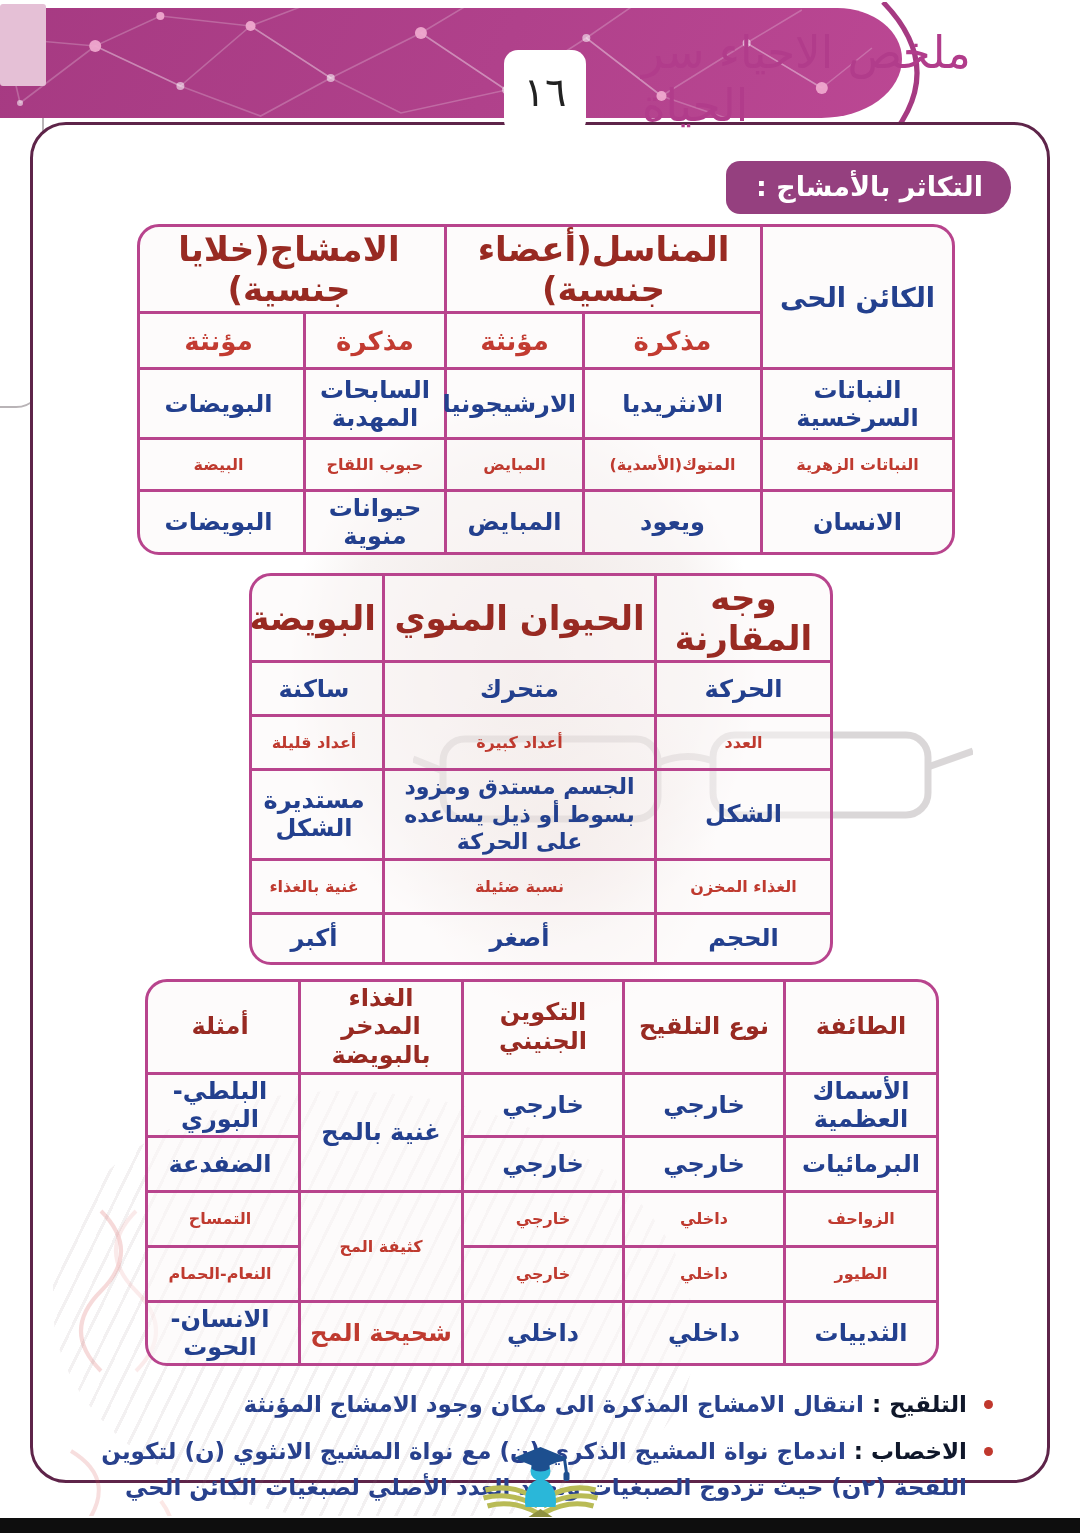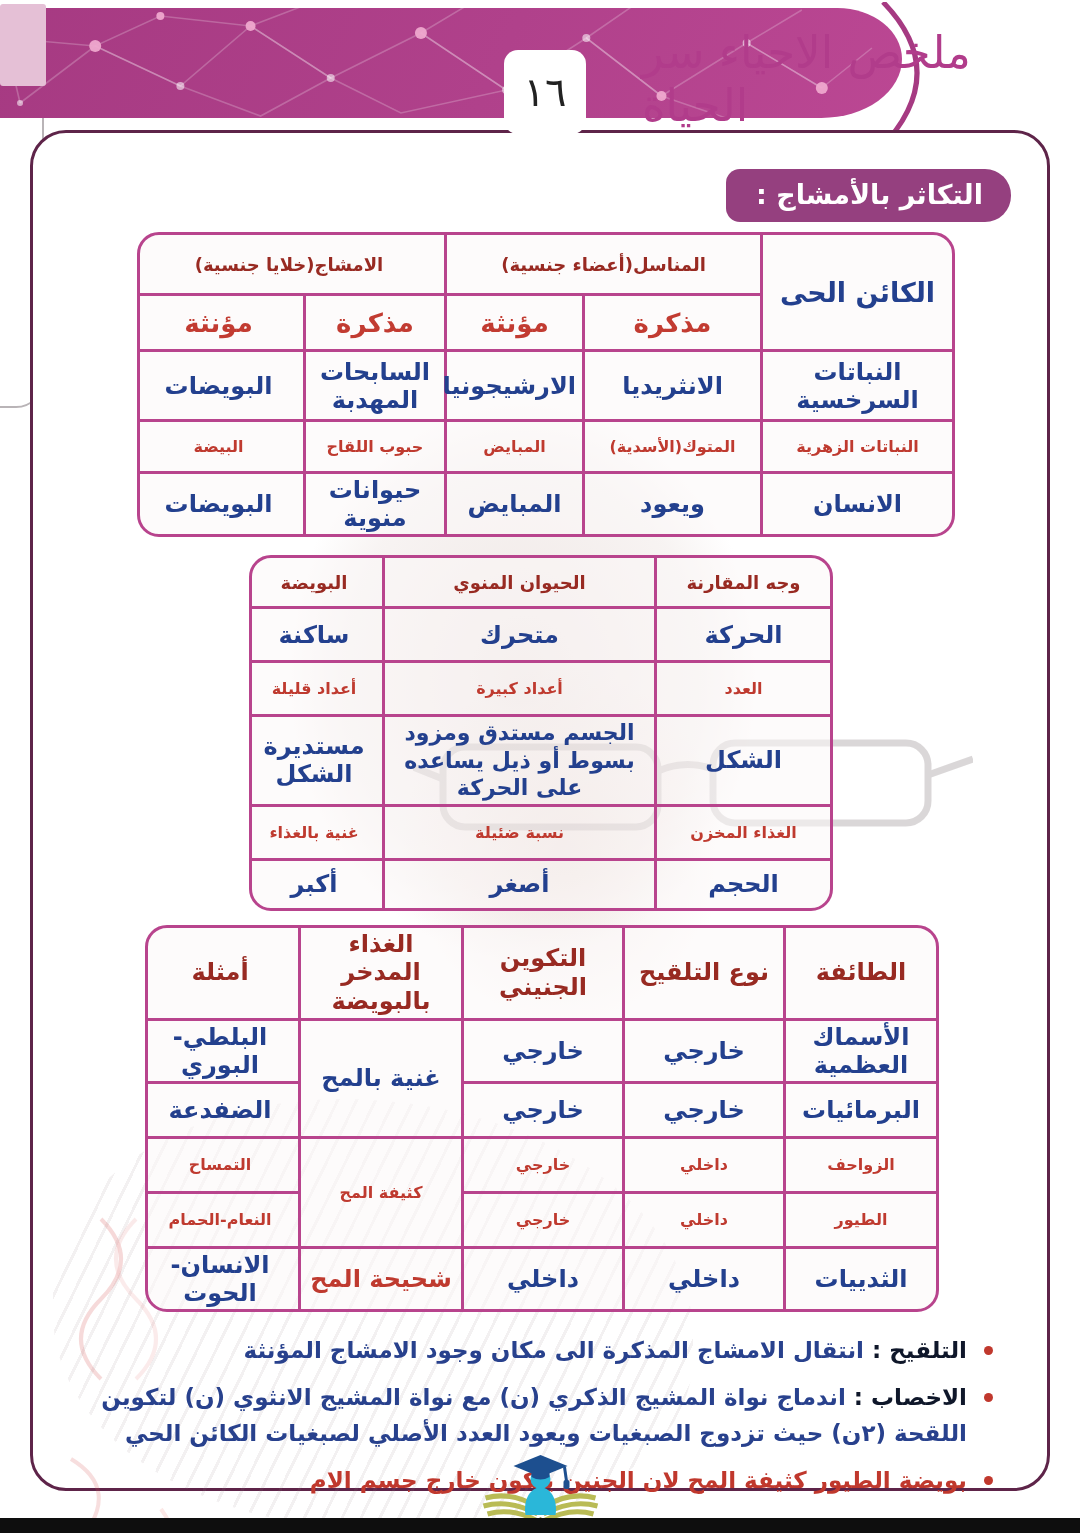--- a/index.html
+++ b/index.html
@@ -23,7 +23,7 @@
     color:#b13c8b; font-size:45px; font-weight:400; }
 
   
-  .content-box { position:absolute; left:30px; top:130px; width:1020px; height:1361px;
+  .content-box { position:absolute; left:30px; top:122px; width:1020px; height:1361px;
     border:3px solid #5e2449; border-radius:36px; background:#ffffff; z-index:1; }
   .content-inner { position:relative; width:100%; height:100%; direction:rtl; }
 

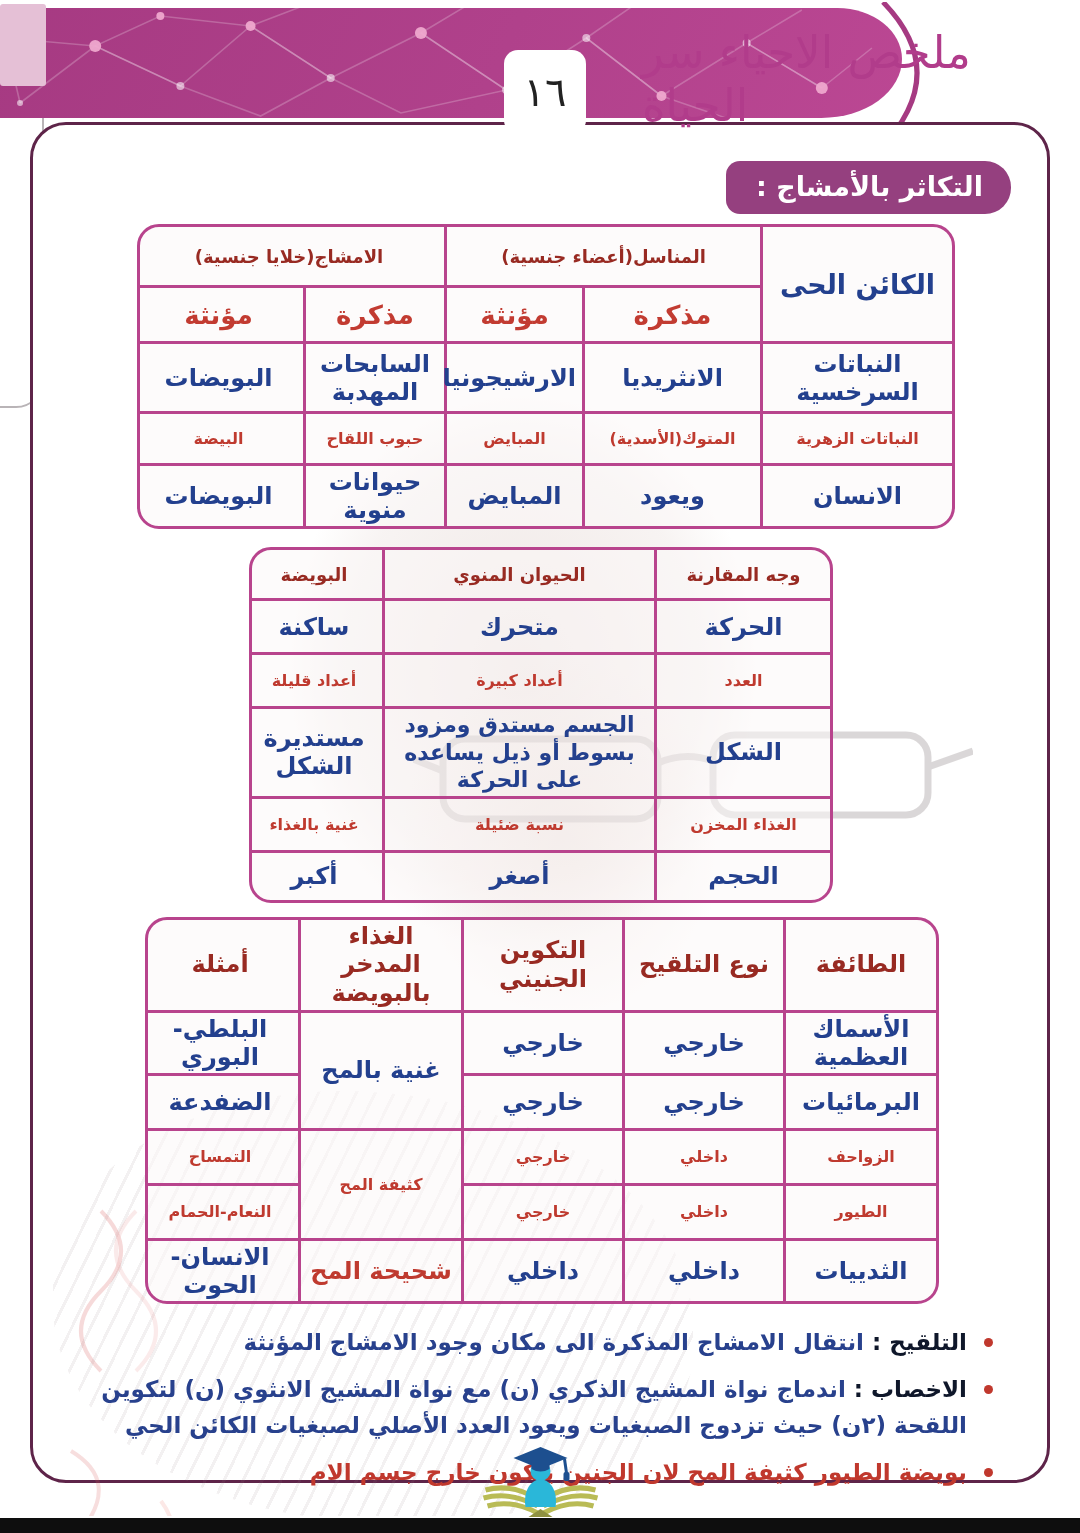--- a/index.html
+++ b/index.html
@@ -57,7 +57,7 @@
   .t3-wrap { width:794px; margin:14px 108px 0 0; }
   
 
-  .hdr-darkred { color:#982a22; font-size:18px; }
+  .hdr-darkred { color:#982a22; font-size:34px; }
   .hdr-navy    { color:#23408e; font-size:27px; }
   .hdr-red     { color:#c23b31; font-size:26px; }
   tr.rowblue td { color:#23408e; font-size:24px; }

